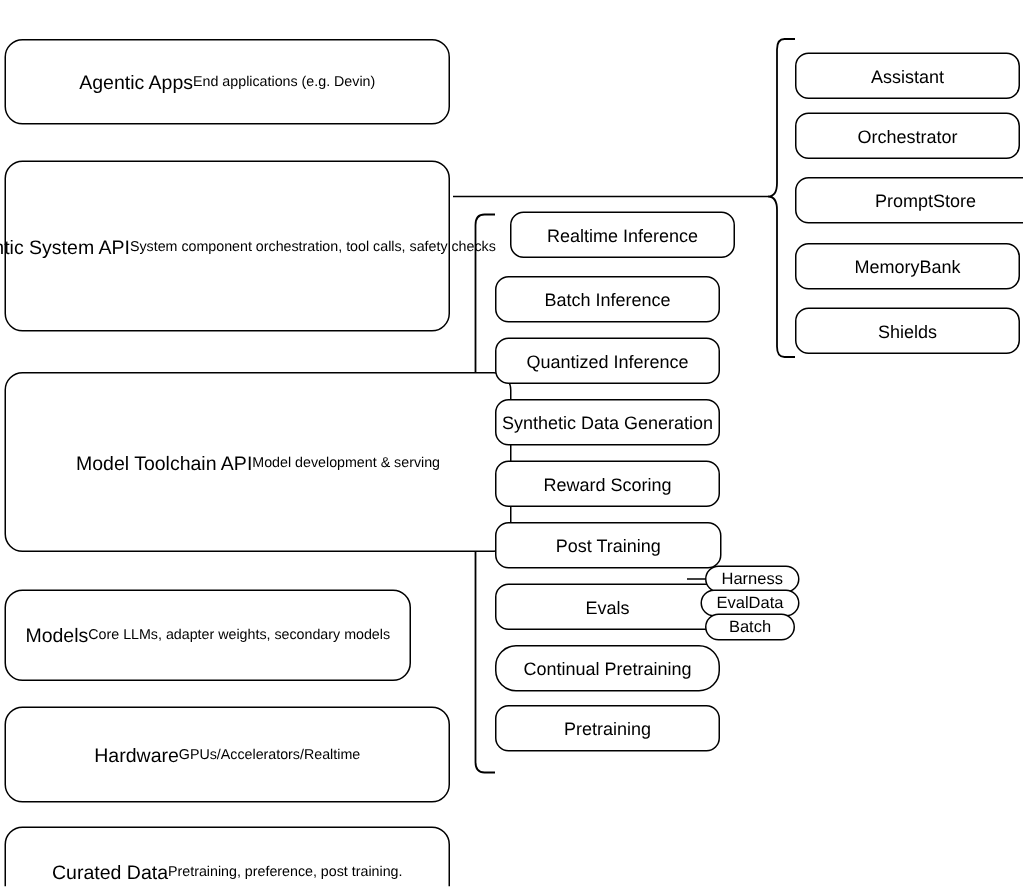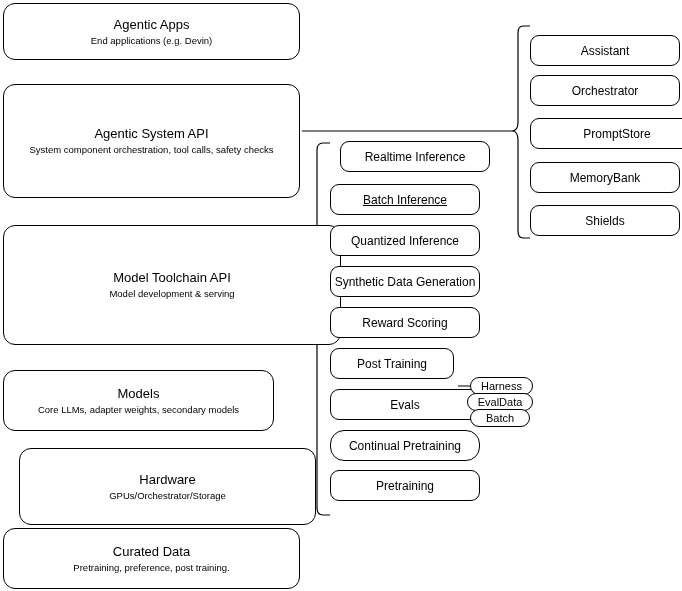--- a/index.html
+++ b/index.html
@@ -22,10 +22,10 @@
     border-radius: 12px;
     background: #ffffff;
     display: flex;
-    flex-direction: column;
     align-items: center;
     justify-content: center;
     text-align: center;
+    margin-top: 23px;
   }
   .box .title {
     font-size: 13px;

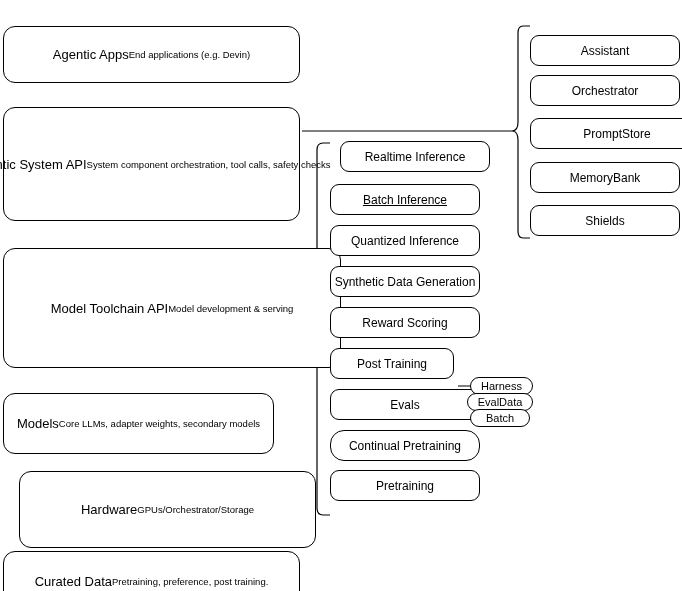--- a/index.html
+++ b/index.html
@@ -130,7 +130,7 @@
   <div class="stack-box" style="left:340px; top:141px; width:150px; height:31px;">
     <span class="label">Realtime Inference</span>
   </div>
-  <div class="stack-box" style="left:330px; top:184px; width:150px; height:31px;text-decoration:underline;">
+  <div class="stack-box" style="left:330px; top:184px; width:150px; height:31px;">
     <span class="label">Batch Inference</span>
   </div>
   <div class="stack-box" style="left:330px; top:225px; width:150px; height:31px;">

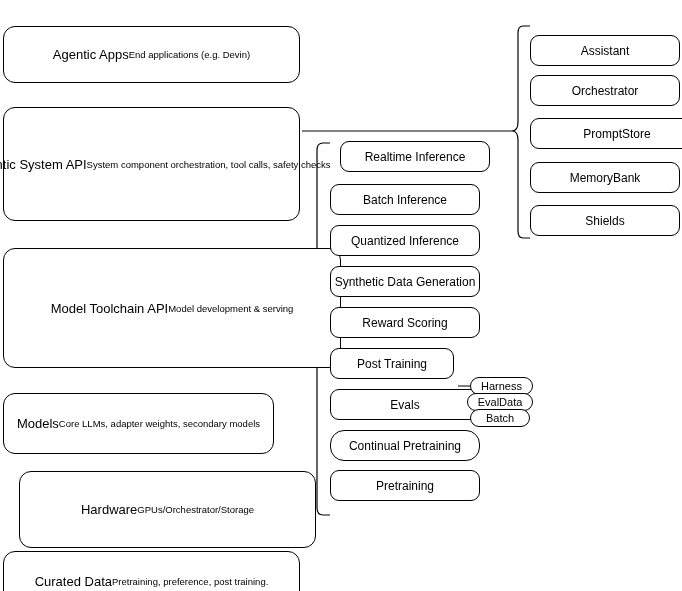--- a/index.html
+++ b/index.html
@@ -142,7 +142,7 @@
   <div class="stack-box" style="left:330px; top:307px; width:150px; height:31px;">
     <span class="label">Reward Scoring</span>
   </div>
-  <div class="stack-box" style="left:330px; top:348px; width:124px; height:31px;text-align:right;">
+  <div class="stack-box" style="left:330px; top:348px; width:151px; height:31px;text-align:right;">
     <span class="label">Post Training</span>
   </div>
   <div class="stack-box" style="left:330px; top:389px; width:150px; height:31px;">

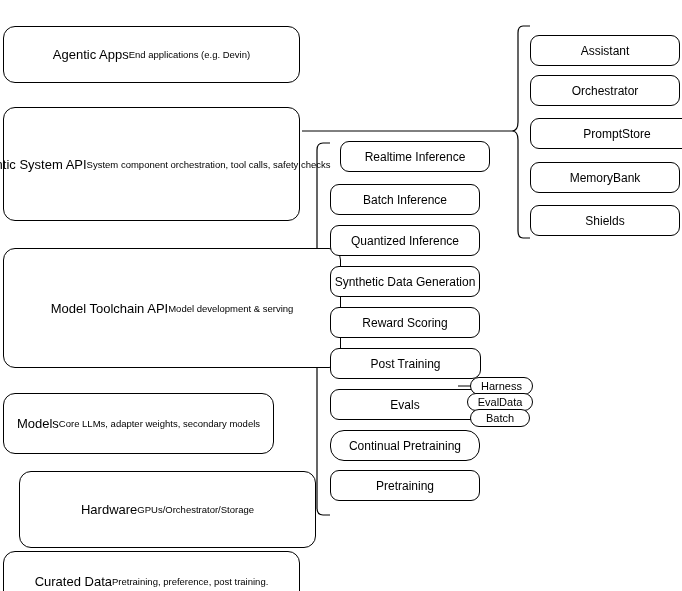--- a/index.html
+++ b/index.html
@@ -117,7 +117,7 @@
     <div class="subtitle">Core LLMs, adapter weights, secondary models</div>
   </div>
 
-  <div class="box" style="left:19px; top:448px; width:297px; height:77px;">
+  <div class="box" style="left:3px; top:448px; width:297px; height:64px;">
     <div class="title">Hardware</div>
     <div class="subtitle">GPUs/Orchestrator/Storage</div>
   </div>

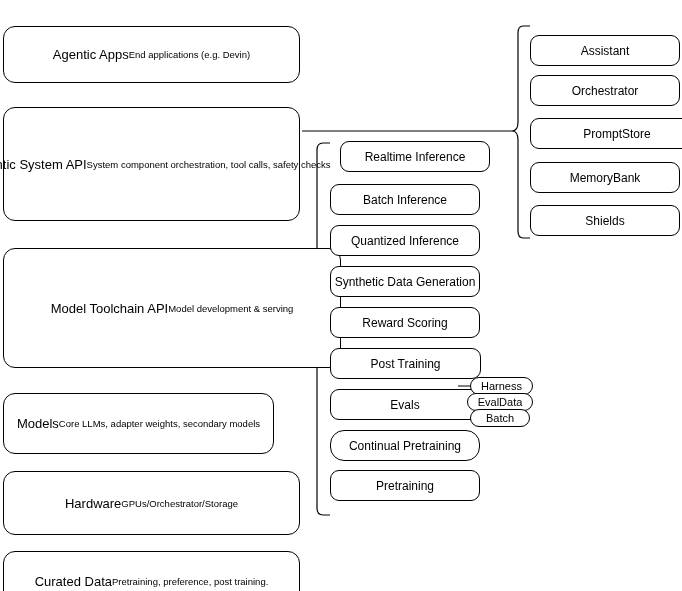--- a/index.html
+++ b/index.html
@@ -119,7 +119,7 @@
 
   <div class="box" style="left:3px; top:448px; width:297px; height:64px;">
     <div class="title">Hardware</div>
-    <div class="subtitle">GPUs/Orchestrator/Storage</div>
+    <div class="subtitle">GPUs/Accelerators/Realtime</div>
   </div>
 
   <div class="box" style="left:3px; top:528px; width:297px; height:61px;">

